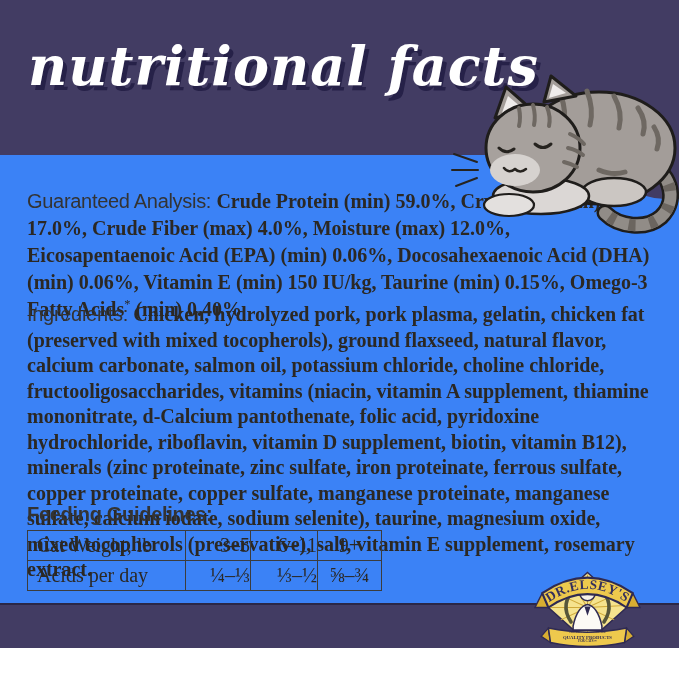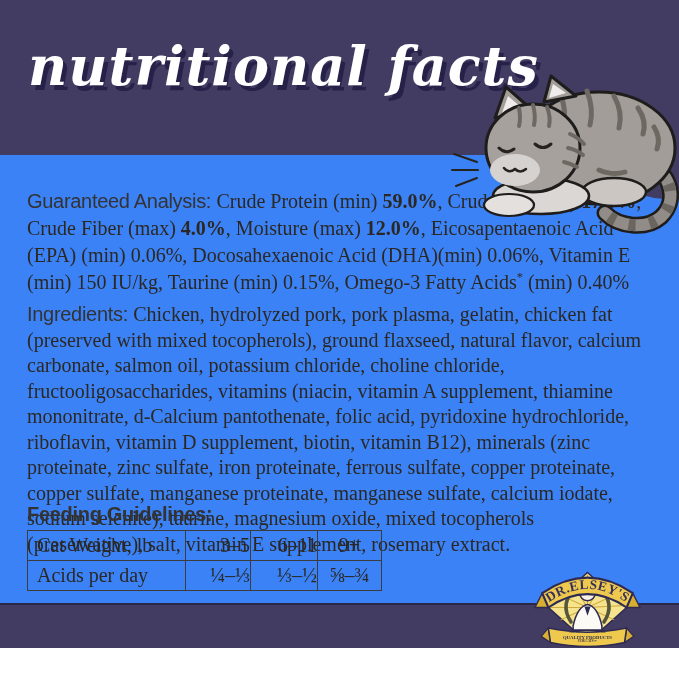--- a/index.html
+++ b/index.html
@@ -17,7 +17,7 @@
   .ga{top:168px;line-height:27px;}
   .ing{top:282px;line-height:25.5px;}
   .seg-hs{font-family:"Liberation Sans",sans-serif;font-weight:400;color:#333;letter-spacing:-0.3px;}
-  .seg-r{font-weight:400;}
+  .seg-r{font-weight:700;}
   .seg-b{font-weight:700;}
   .seg-sup{vertical-align:super;font-size:0.62em;line-height:0;}
   .fg-heading{position:absolute;left:27px;top:503px;font-family:"Liberation Sans",sans-serif;

